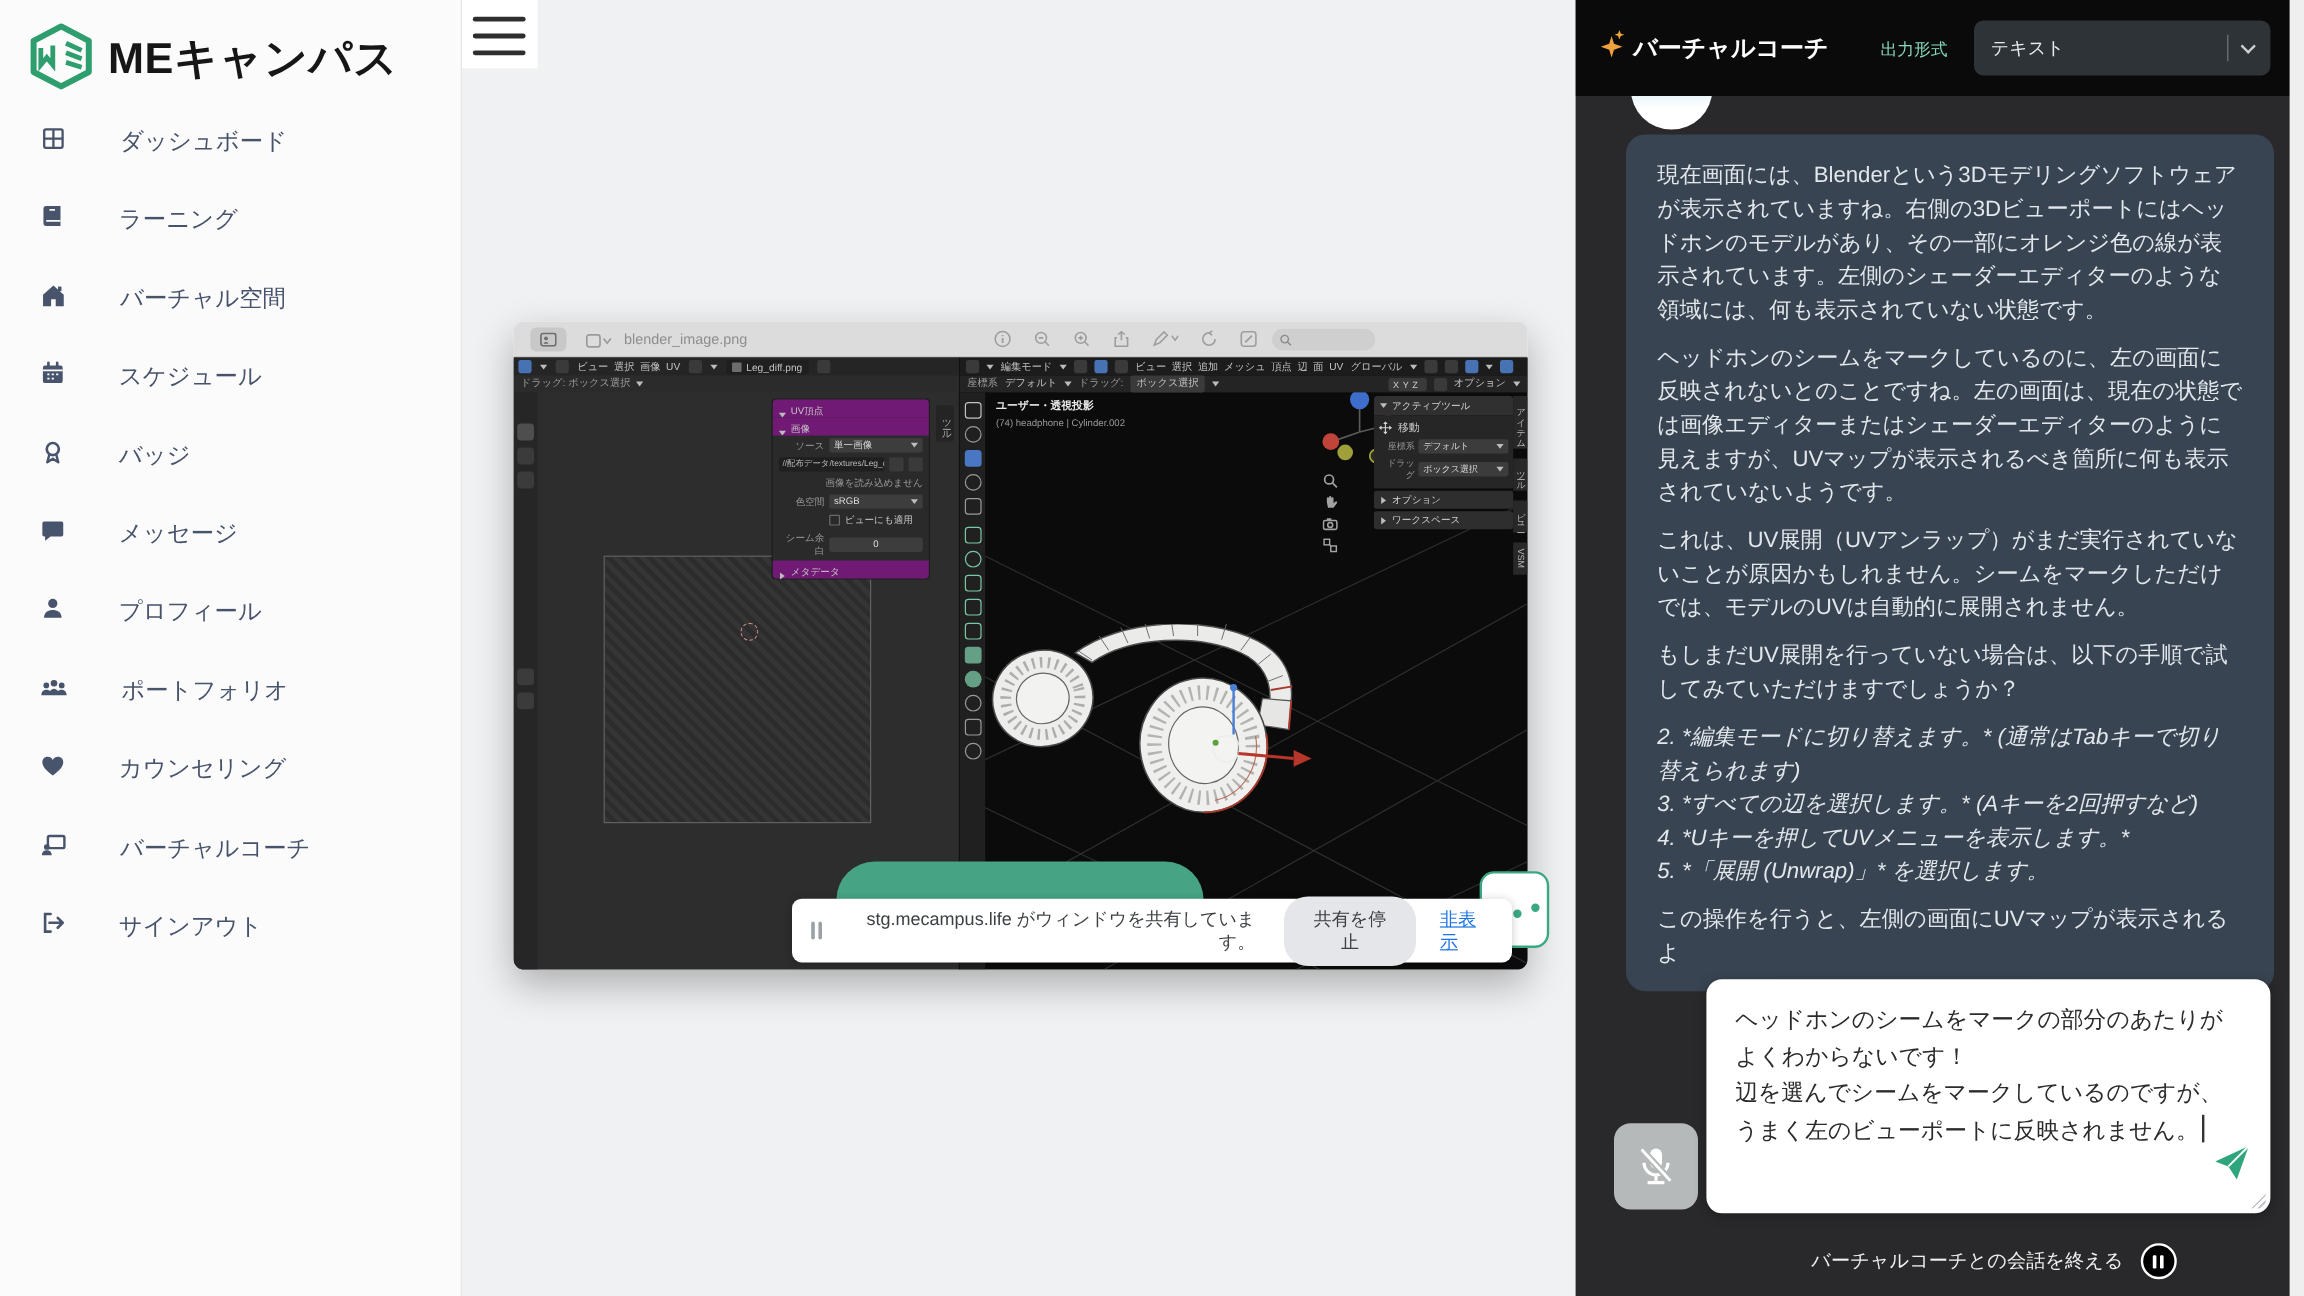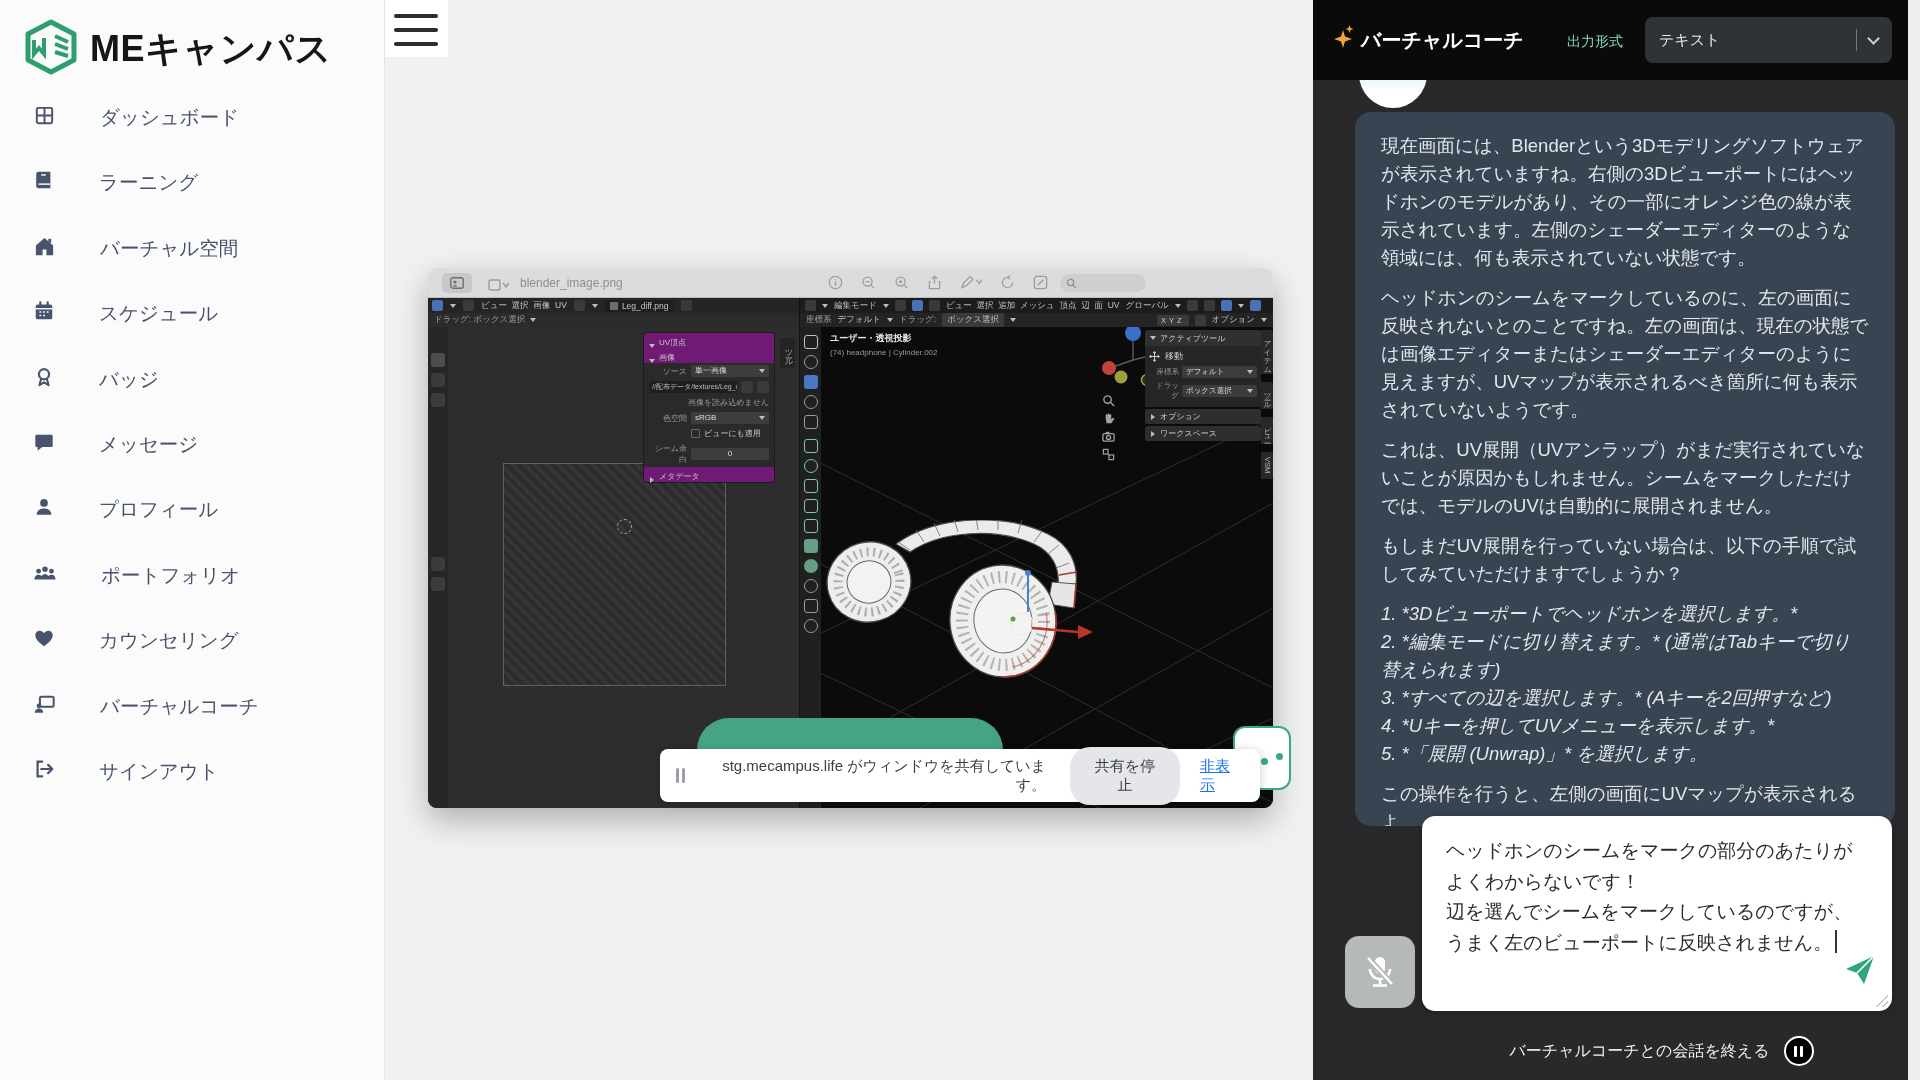--- a/index.html
+++ b/index.html
@@ -604,7 +604,6 @@
     <p>これは、UV展開（UVアンラップ）がまだ実行されていないことが原因かもしれません。シームをマークしただけでは、モデルのUVは自動的に展開されません。</p>
     <p>もしまだUV展開を行っていない場合は、以下の手順で試してみていただけますでしょうか？</p>
     <div class="steps">
-      <div class="step">1. *3Dビューポートでヘッドホンを選択します。*</div>
       <div class="step">2. *編集モードに切り替えます。* (通常はTabキーで切り替えられます)</div>
       <div class="step">3. *すべての辺を選択します。* (Aキーを2回押すなど)</div>
       <div class="step">4. *Uキーを押してUVメニューを表示します。*</div>

